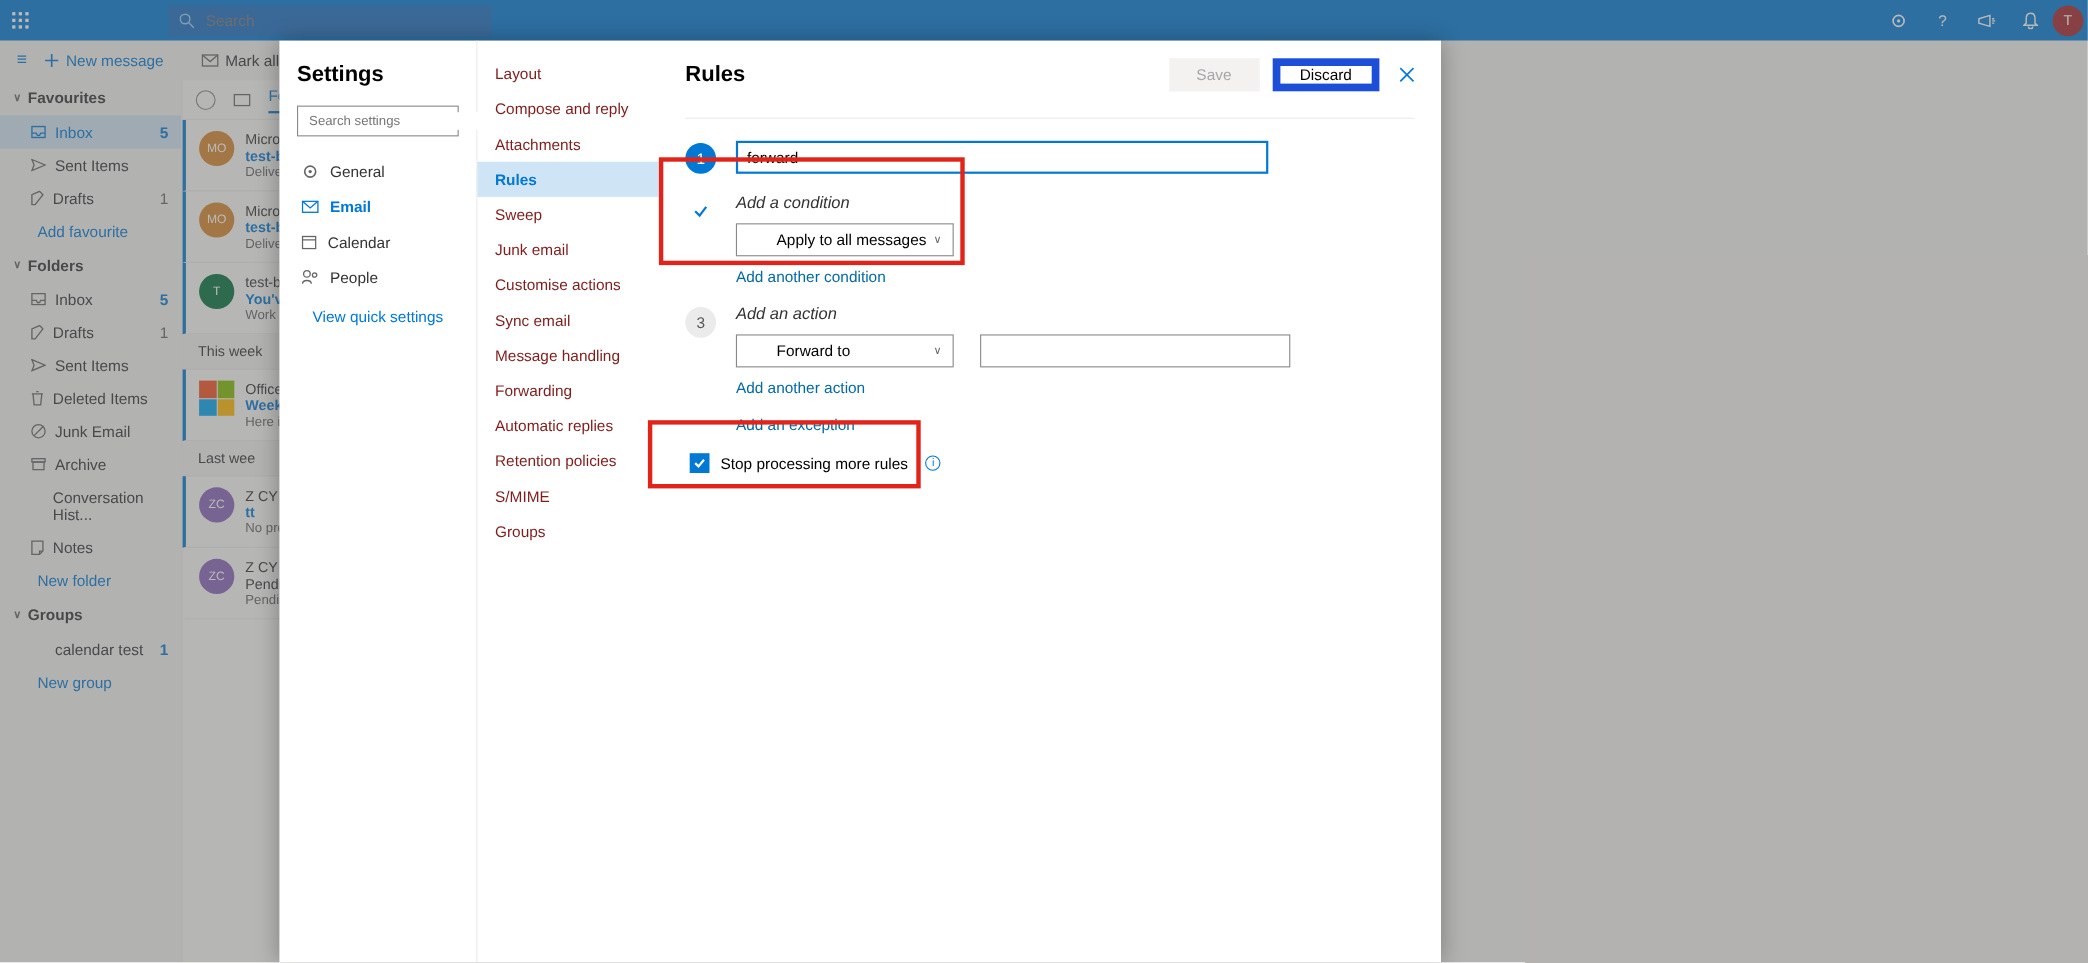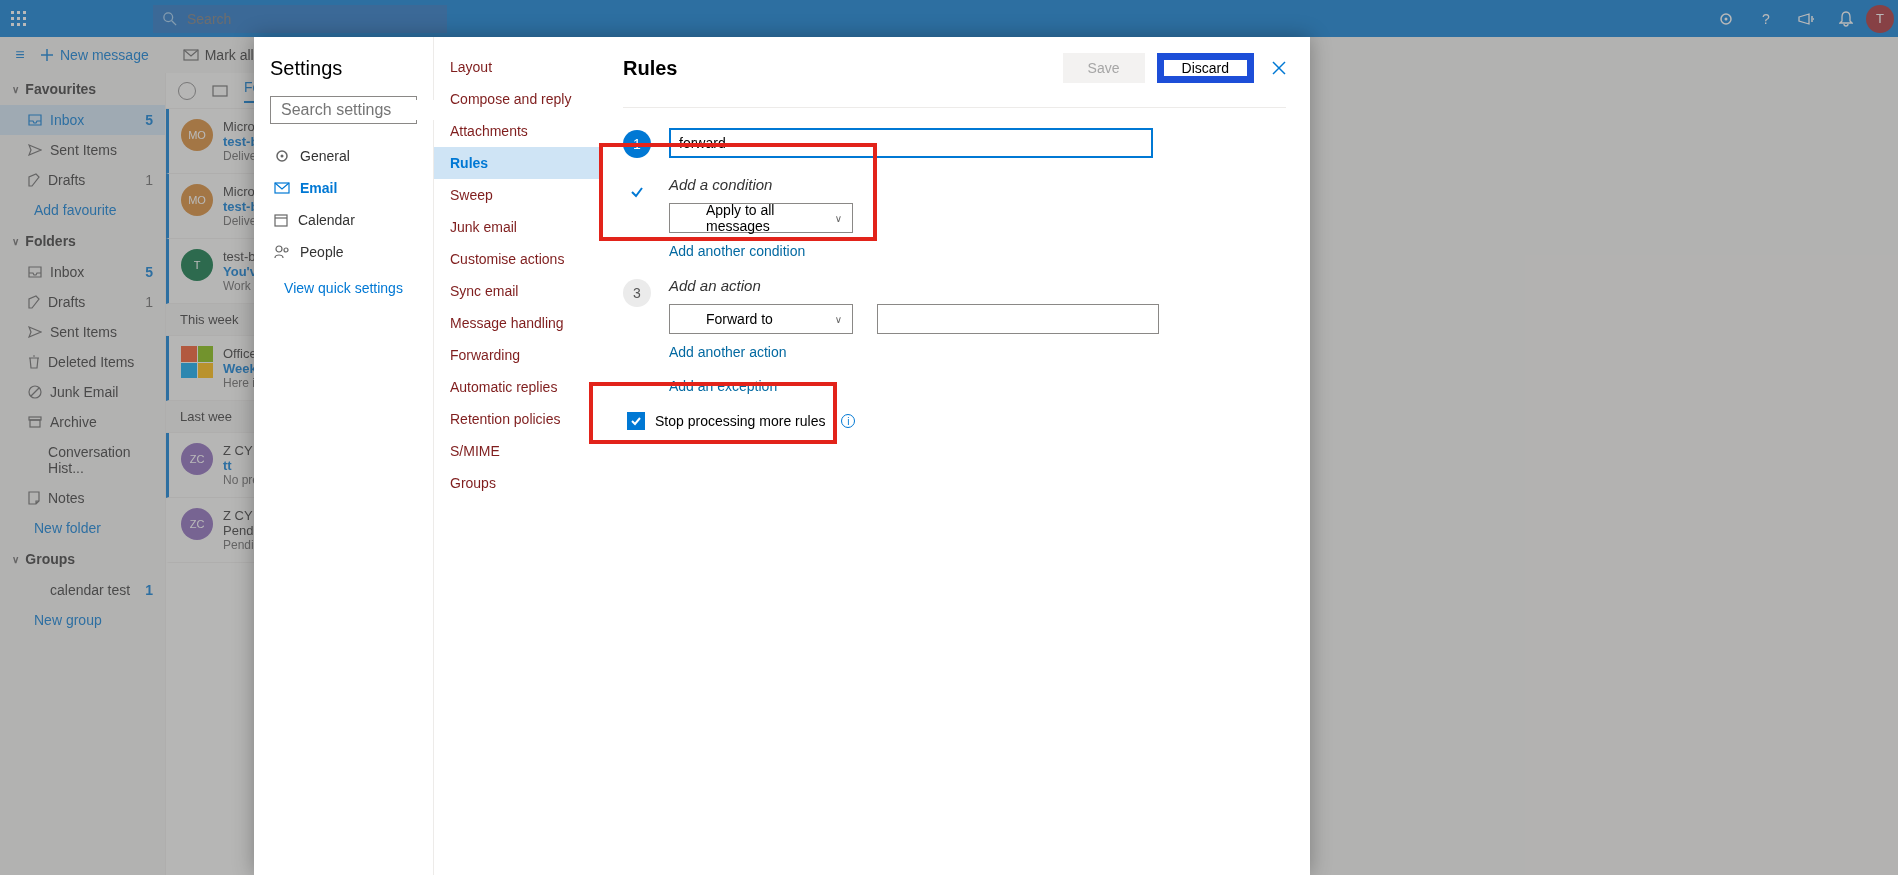--- a/index.html
+++ b/index.html
@@ -53,7 +53,7 @@
   
   .modal { position: absolute; top: 37px; left: 254px; width: 1056px; bottom: 0; background: #fff; display: flex; box-shadow: 0 0 20px rgba(0,0,0,0.3); }
   .mcol1 { width: 180px; padding: 20px 16px; border-right: 1px solid #edebe9; }
-  .mcol1 h2 { margin: 0 0 16px 0; font-weight: 400; font-size: 20px; }
+  .mcol1 h2 { margin: 0 0 16px 0; font-weight: 700; font-size: 20px; }
   .ssearch { width: 100%; height: 28px; border: 1px solid #8a8886; display: flex; align-items: center; padding: 0 8px; color: #666; margin-bottom: 16px; }
   .ssearch input { border: none; outline: none; flex: 1; font-size: 16px; }
   .scat { display: flex; align-items: center; gap: 10px; padding: 8px 4px; cursor: pointer; color: #333; }

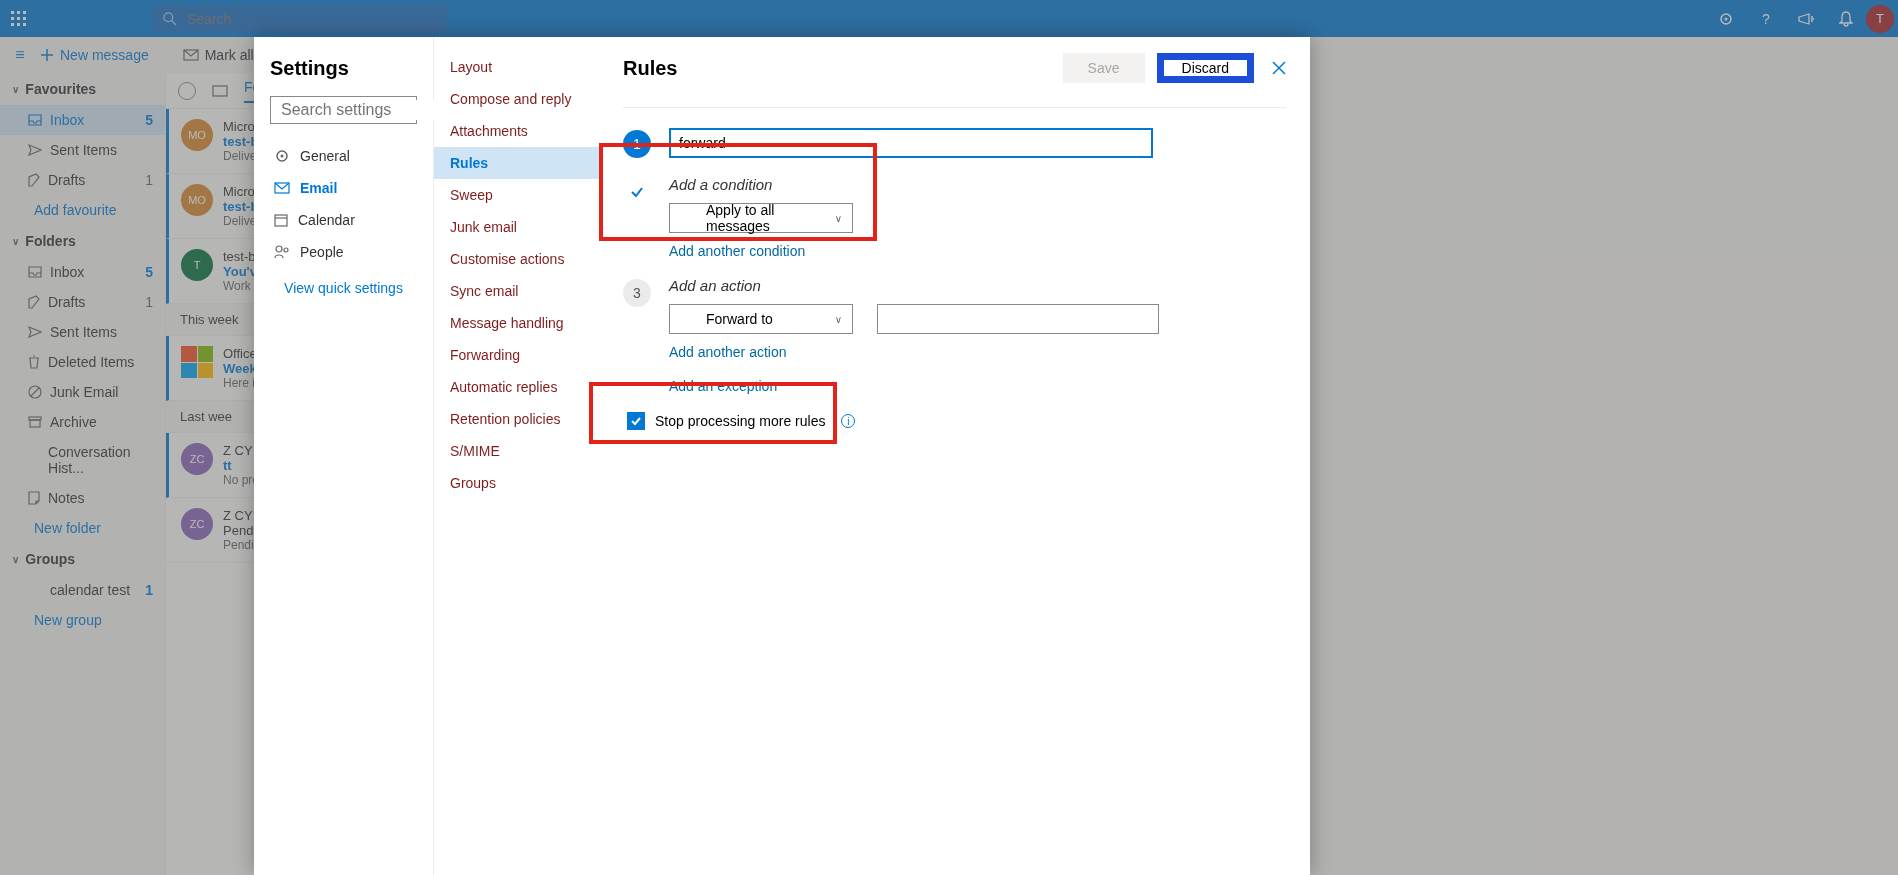--- a/index.html
+++ b/index.html
@@ -55,7 +55,7 @@
   .mcol1 { width: 180px; padding: 20px 16px; border-right: 1px solid #edebe9; }
   .mcol1 h2 { margin: 0 0 16px 0; font-weight: 700; font-size: 20px; }
   .ssearch { width: 100%; height: 28px; border: 1px solid #8a8886; display: flex; align-items: center; padding: 0 8px; color: #666; margin-bottom: 16px; }
-  .ssearch input { border: none; outline: none; flex: 1; font-size: 16px; }
+  .ssearch input { border: none; outline: none; flex: 1; font-size: 12px; }
   .scat { display: flex; align-items: center; gap: 10px; padding: 8px 4px; cursor: pointer; color: #333; }
   .scat.active { color: #0078d4; font-weight: 600; }
   .quick { color: #0078d4; text-align: center; margin-top: 12px; cursor: pointer; }

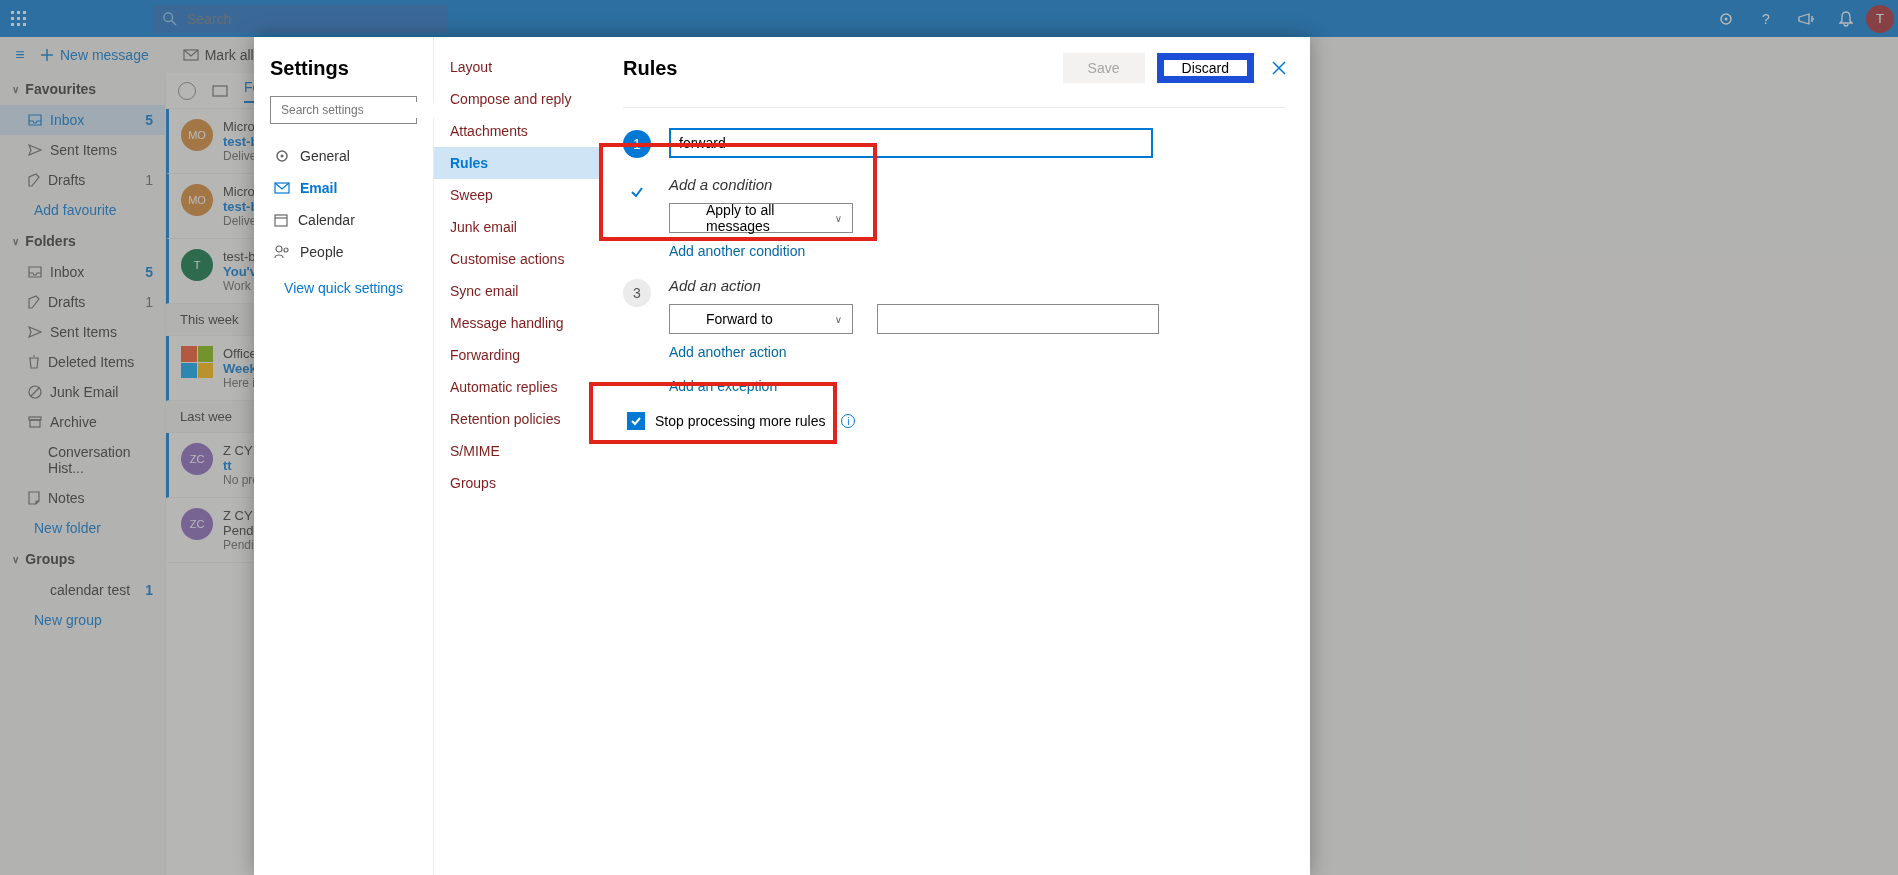--- a/index.html
+++ b/index.html
@@ -79,7 +79,7 @@
   .steptitle { font-size: 15px; color: #333; margin-bottom: 10px; font-style: italic; }
   .ruleinput { width: 484px; height: 30px; border: 2px solid #0078d4; padding: 0 8px; font-size: 14px; outline: none; }
   .dd { height: 30px; border: 1px solid #8a8886; background: #fff; display: flex; align-items: center; padding: 0 10px; justify-content: space-between; cursor: pointer; }
-  .dd.w200 { width: 184px; padding-left: 36px; }
+  .dd.w200 { width: 198px; padding-left: 36px; }
   .forwardto { width: 282px; height: 30px; border: 1px solid #8a8886; display: inline-block; vertical-align: top; }
   .link { color: #0369a1; cursor: pointer; margin-top: 10px; display: inline-block; }
   .cbrow { display: flex; align-items: center; gap: 10px; margin-left: 4px; }

